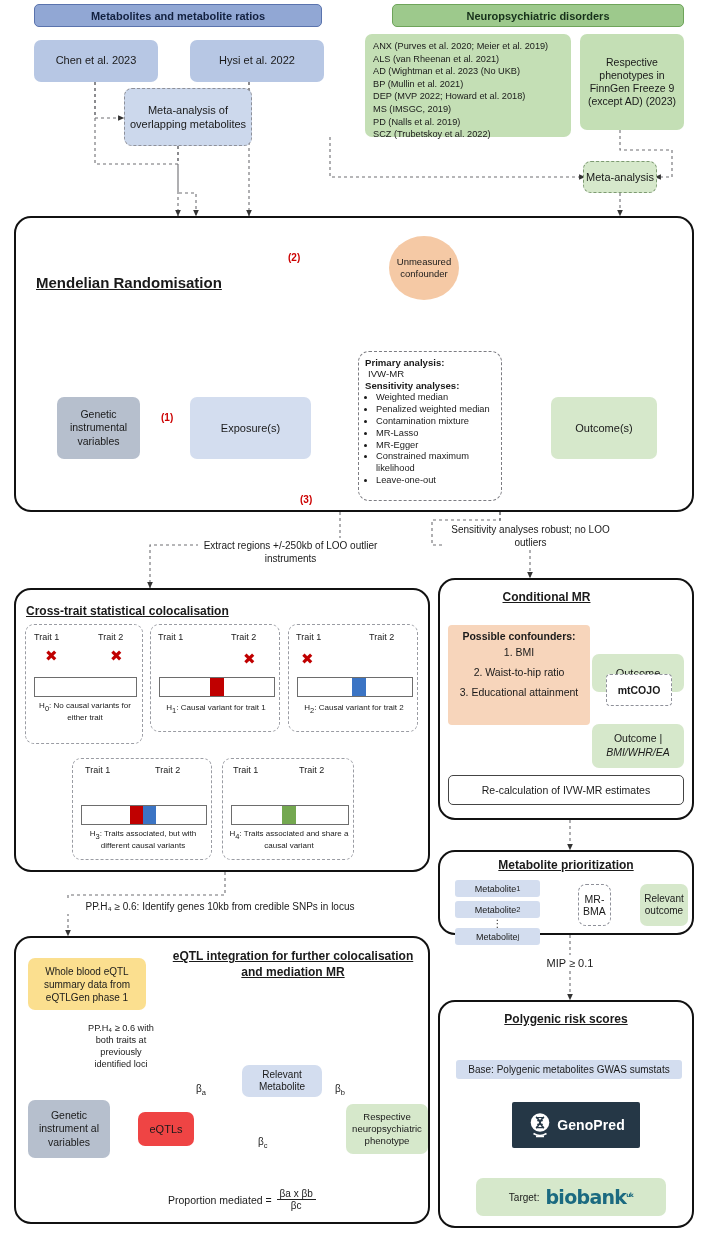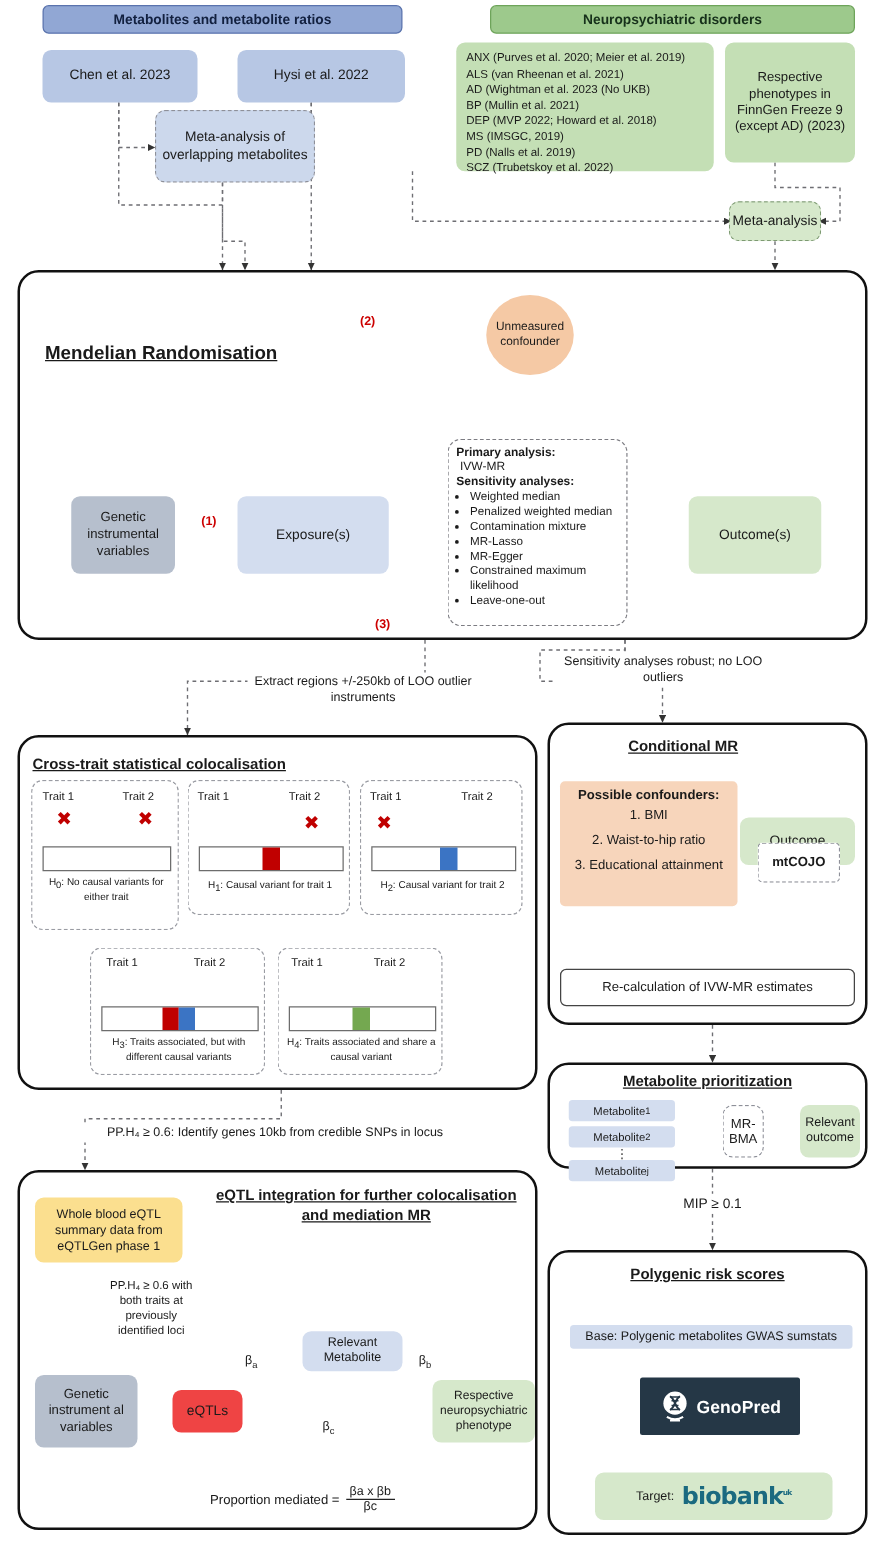--- a/index.html
+++ b/index.html
@@ -300,6 +300,10 @@
 
   <div class="abs green-pale rbox ctr" style="left:592px;top:615px;width:92px;height:38px;font-size:11px;margin-top:39px;">Outcome</div>
   <div class="abs dashplain ctr" style="left:606px;top:674px;width:66px;height:32px;font-weight:bold;font-size:10.5px;border-radius:4px;">mtCOJO</div>
+  <div class="abs green-pale rbox ctr" style="left:592px;top:724px;width:92px;height:44px;font-size:10.5px;line-height:1.3;flex-direction:column;">
+    <span>Outcome |</span>
+    <span class="ital">BMI/WHR/EA</span>
+  </div>
 
   <div class="abs ctr" style="left:448px;top:775px;width:236px;height:30px;border:1.2px solid #444;border-radius:5px;background:#fff;font-size:10.5px;">Re-calculation of IVW-MR estimates</div>
 

